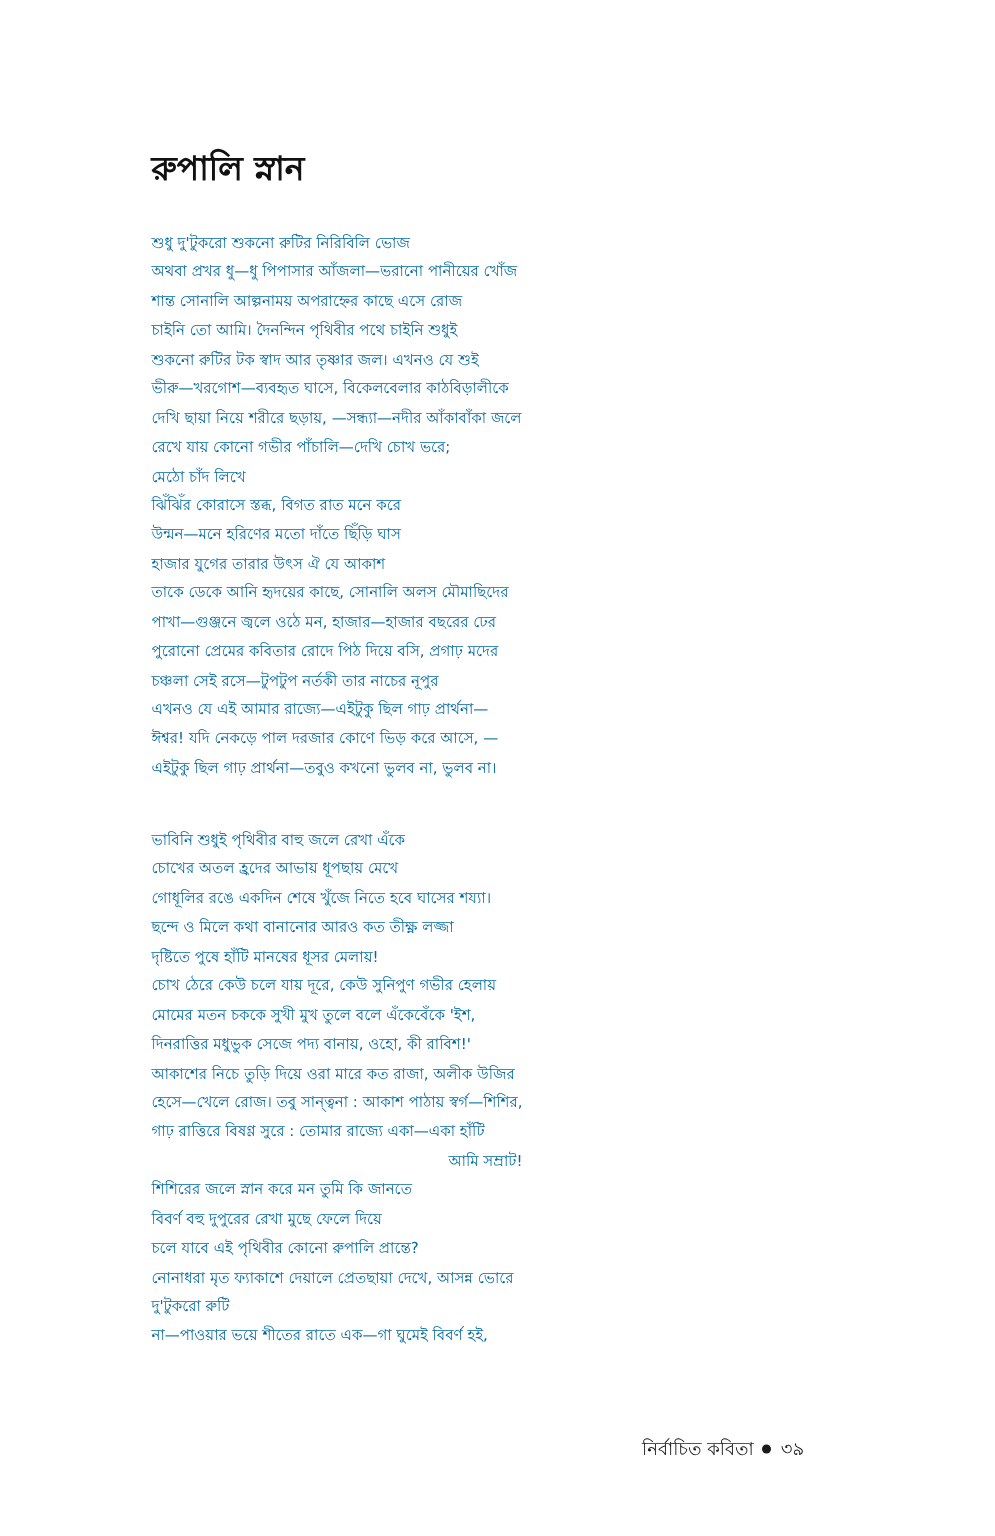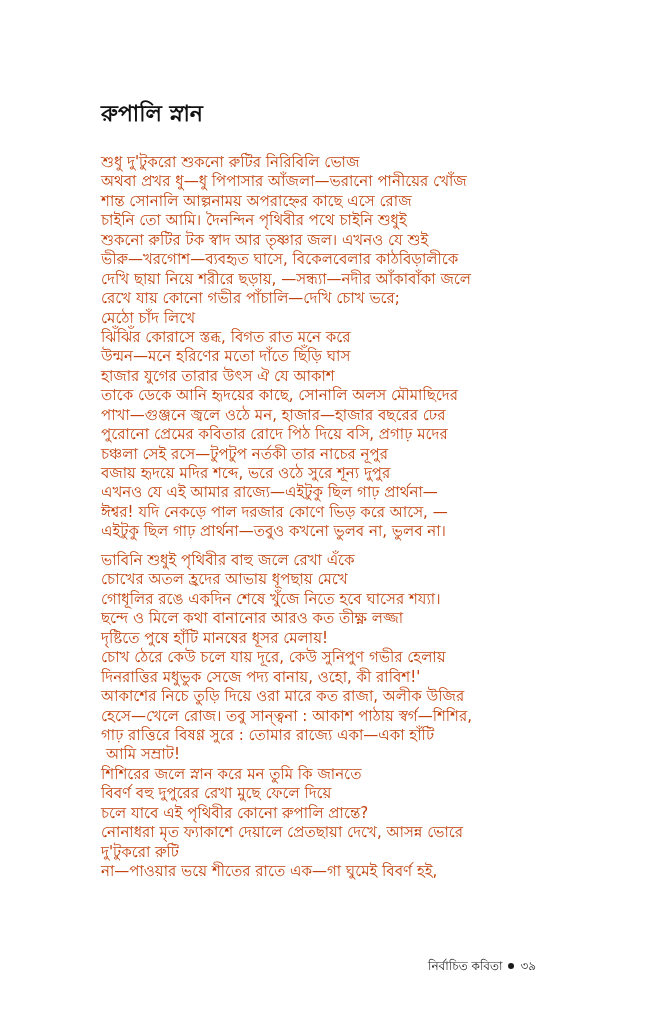--- a/index.html
+++ b/index.html
@@ -41,11 +41,11 @@
     .stanza-1 { top: 145px; }
     .stanza-2 { top: 543px; }
     .line {
-      font-size: 15px;
+      font-size: 10px;
       line-height: 19.45px;
       height: 19.45px;
       white-space: nowrap;
-      color: #c2410c;
+      color: #0369a1;
     }
     .line.indent { padding-left: 5px; }
     .footer {

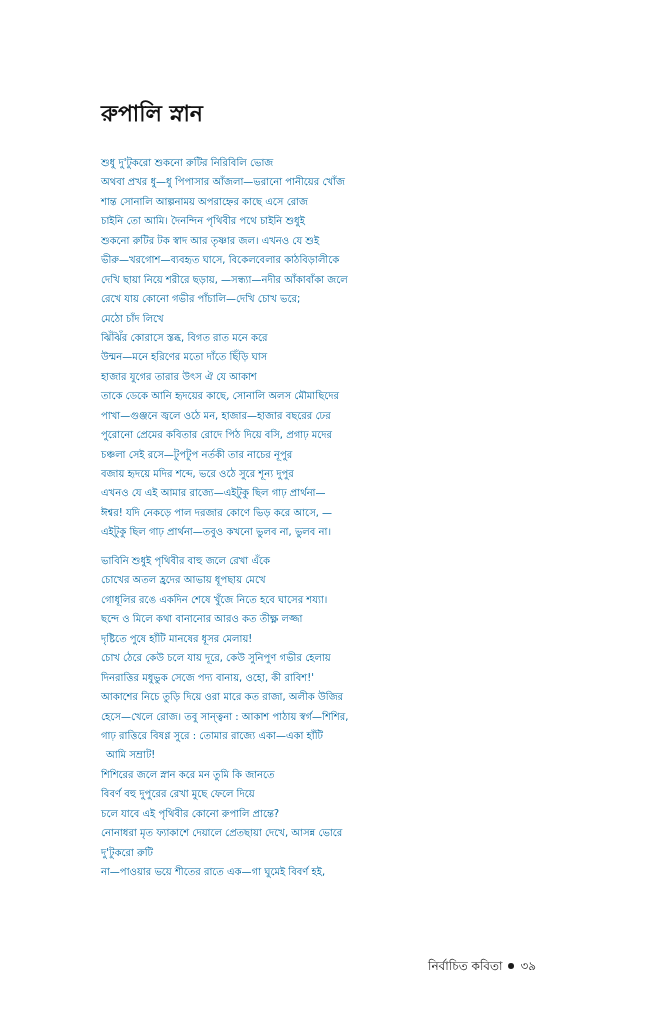--- a/index.html
+++ b/index.html
@@ -90,7 +90,6 @@
     <li class="line">পাখা—গুঞ্জনে জ্বলে ওঠে মন, হাজার—হাজার বছরের ঢের</li>
     <li class="line">পুরোনো প্রেমের কবিতার রোদে পিঠ দিয়ে বসি, প্রগাঢ় মদের</li>
     <li class="line">চঞ্চলা সেই রসে—টুপটুপ নর্তকী তার নাচের নূপুর</li>
-    <li class="line">বজায় হৃদয়ে মদির শব্দে, ভরে ওঠে সুরে শূন্য দুপুর</li>
     <li class="line">এখনও যে এই আমার রাজ্যে—এইটুকু ছিল গাঢ় প্রার্থনা—</li>
     <li class="line">ঈশ্বর! যদি নেকড়ে পাল দরজার কোণে ভিড় করে আসে, —</li>
     <li class="line">এইটুকু ছিল গাঢ় প্রার্থনা—তবুও কখনো ভুলব না, ভুলব না।</li>

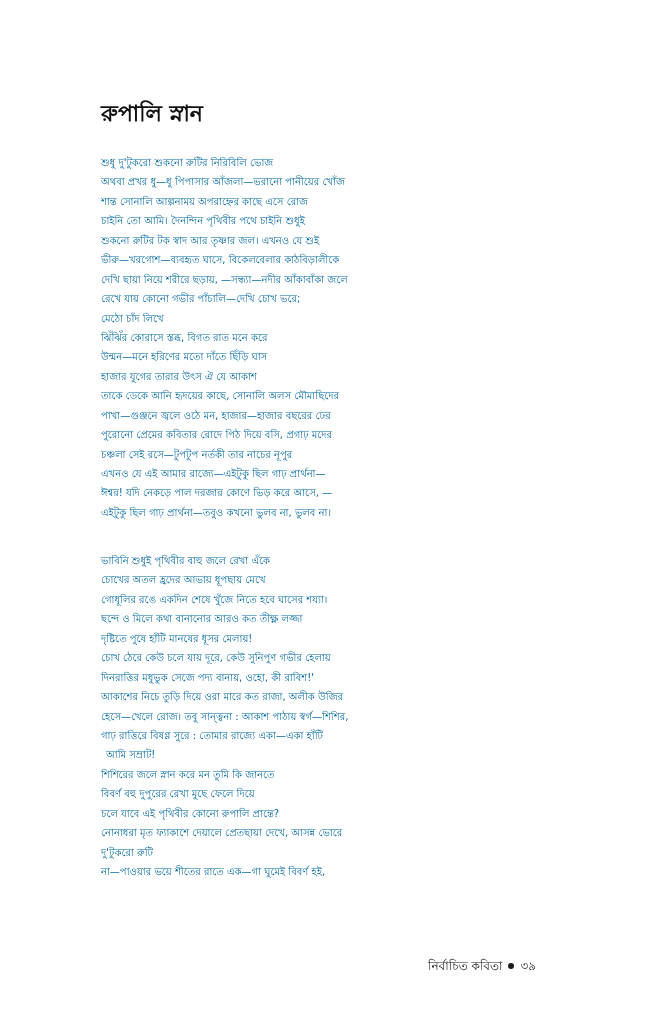--- a/index.html
+++ b/index.html
@@ -102,6 +102,7 @@
     <li class="line">ছন্দে ও মিলে কথা বানানোর আরও কত তীক্ষ্ণ লজ্জা</li>
     <li class="line">দৃষ্টিতে পুষে হাঁটি মানষের ধূসর মেলায়!</li>
     <li class="line">চোখ ঠেরে কেউ চলে যায় দূরে, কেউ সুনিপুণ গভীর হেলায়</li>
+    <li class="line">মোমের মতন চককে সুখী মুখ তুলে বলে এঁকেবেঁকে 'ইশ,</li>
     <li class="line">দিনরাত্তির মধুভুক সেজে পদ্য বানায়, ওহো, কী রাবিশ!'</li>
     <li class="line">আকাশের নিচে তুড়ি দিয়ে ওরা মারে কত রাজা, অলীক উজির</li>
     <li class="line">হেসে—খেলে রোজ। তবু সান্ত্বনা : আকাশ পাঠায় স্বর্গ—শিশির,</li>

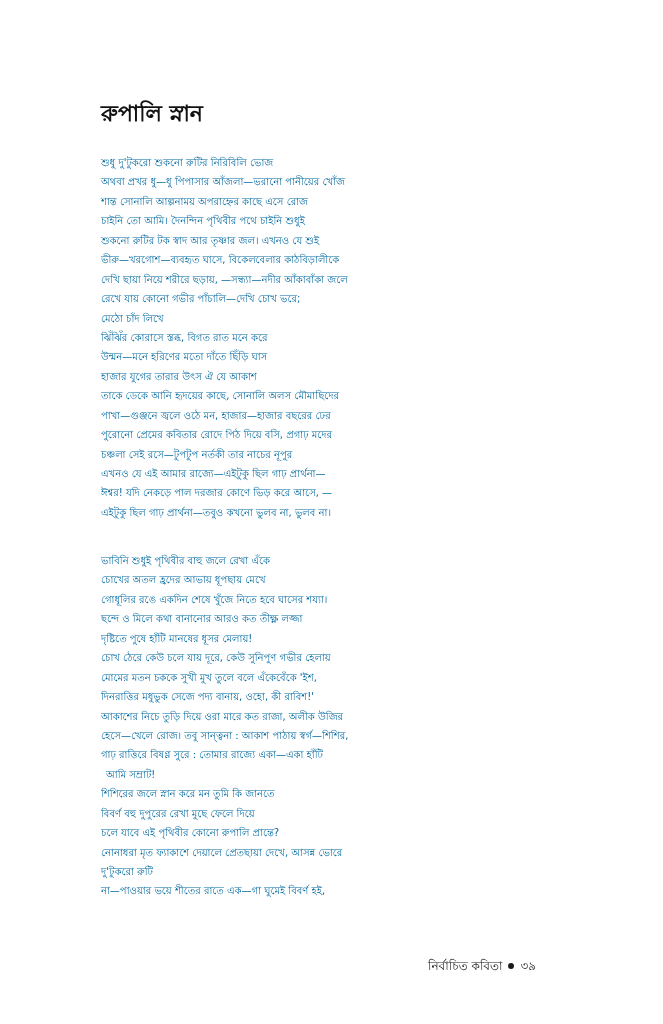--- a/index.html
+++ b/index.html
@@ -47,7 +47,7 @@
       white-space: nowrap;
       color: #0369a1;
     }
-    .line.indent { padding-left: 5px; }
+    .line.indent { padding-left: 5px; text-align: right; }
     .footer {
       position: absolute;
       left: 428px;

